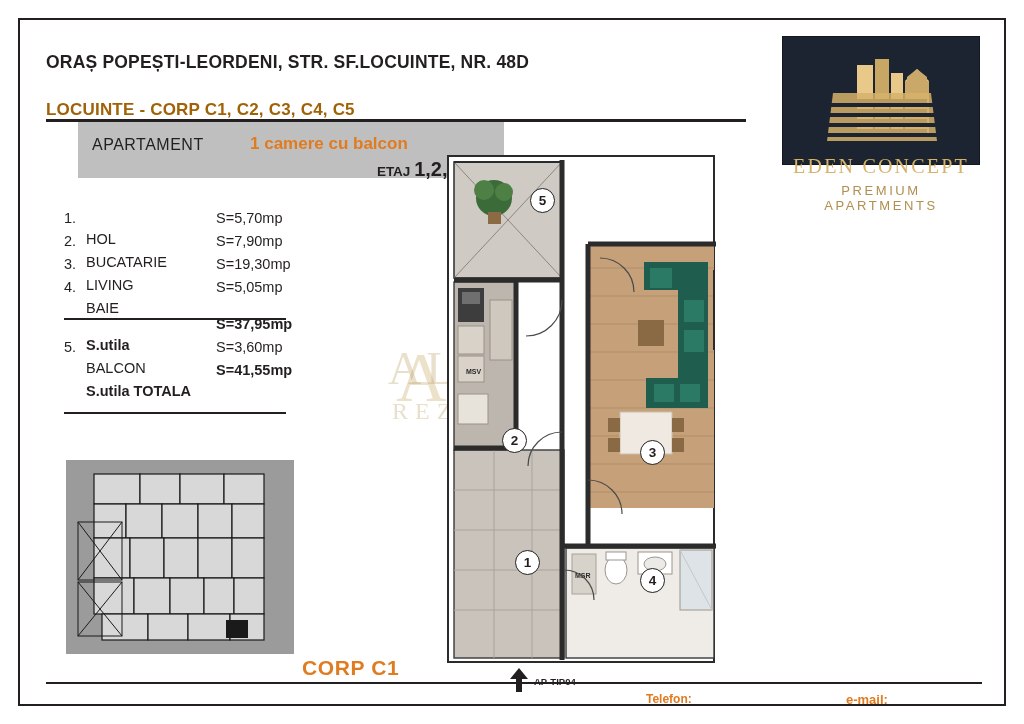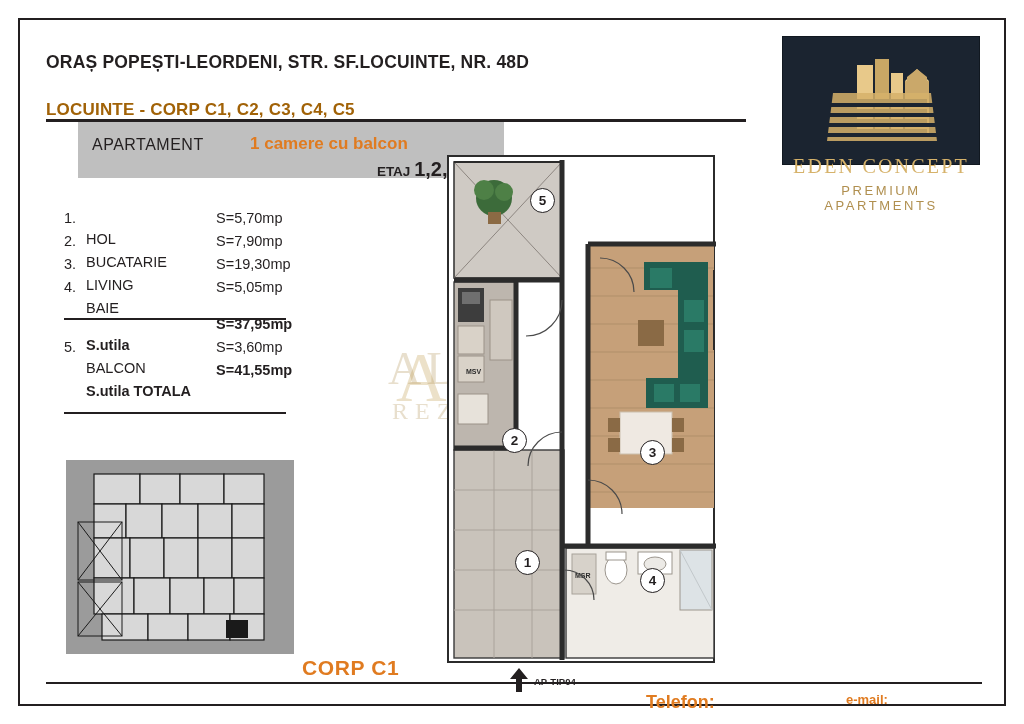--- a/index.html
+++ b/index.html
@@ -152,7 +152,7 @@
   }
   .foot-tel{
     position:absolute;left:626px;top:672px;
-    font-size:18px;font-weight:bold;color:#e07b20;
+    font-size:12px;font-weight:bold;color:#e07b20;
   }
   .foot-mail{
     position:absolute;left:806px;top:672px;

